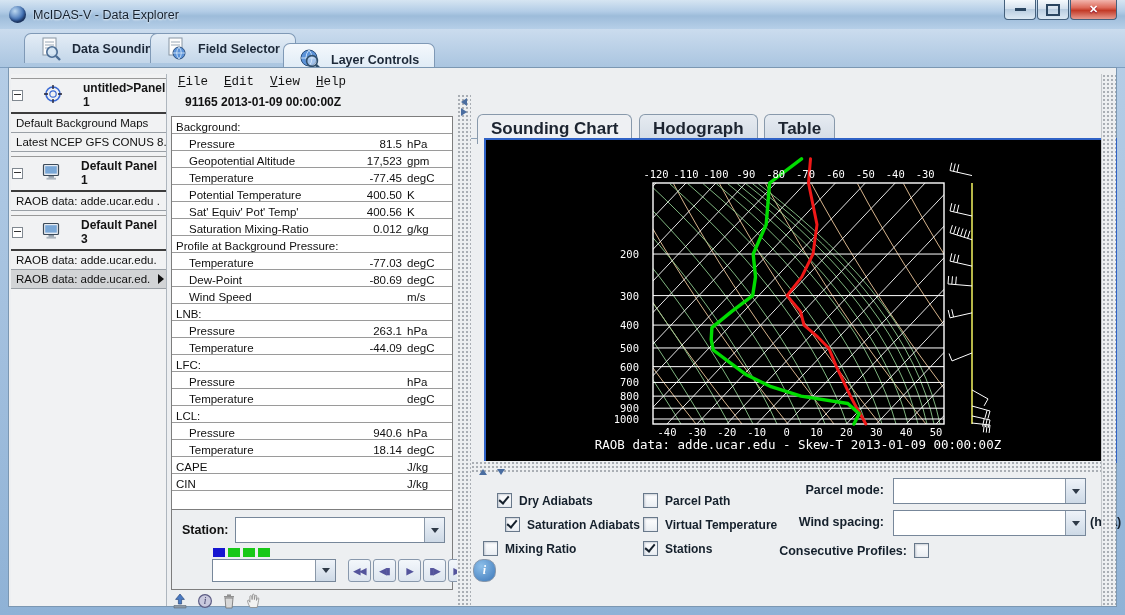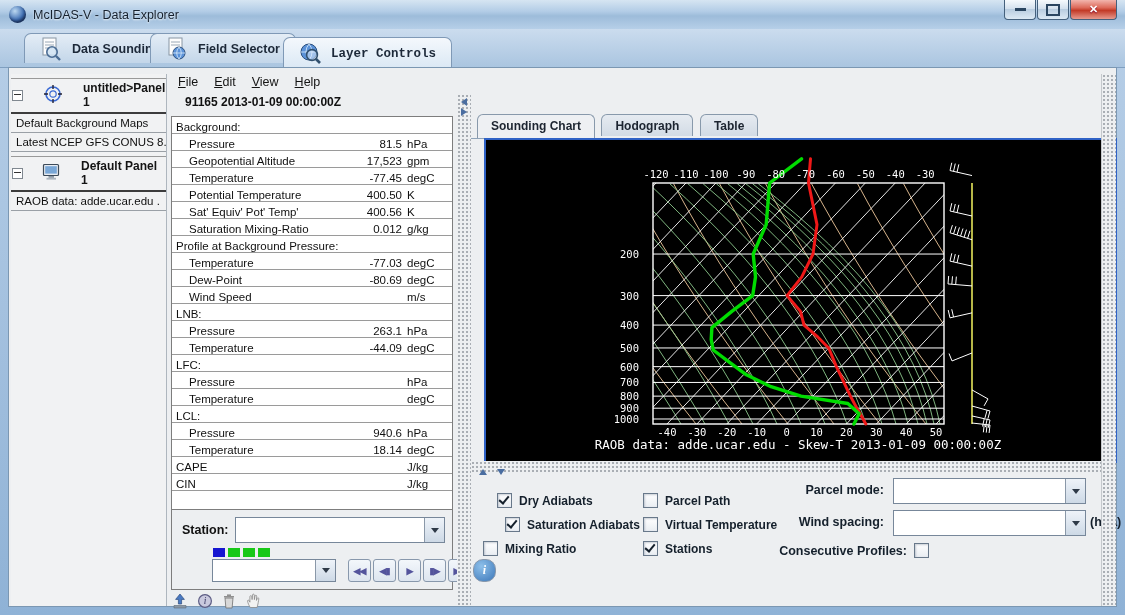--- a/index.html
+++ b/index.html
@@ -27,7 +27,7 @@
   .mtab{position:absolute;top:4px;height:29px;display:flex;align-items:center;gap:8px;padding:0 15px;
     border:1px solid #7f99b6;border-bottom:none;border-radius:7px 7px 0 0;
     background:linear-gradient(#e4edf6,#c3d6e9);font-weight:bold;font-size:12.5px;color:#1c2838;}
-  .mtab.active{top:8px;height:32px;background:linear-gradient(#f4f8fc,#d9e7f4);font-family:Liberation Mono, monospace;}
+  .mtab.active{top:14px;height:32px;background:linear-gradient(#f4f8fc,#d9e7f4);}
   .mtab svg{display:block;}
   
   .app{position:absolute;left:8px;top:67px;right:8px;bottom:8px;background:#edeff1;

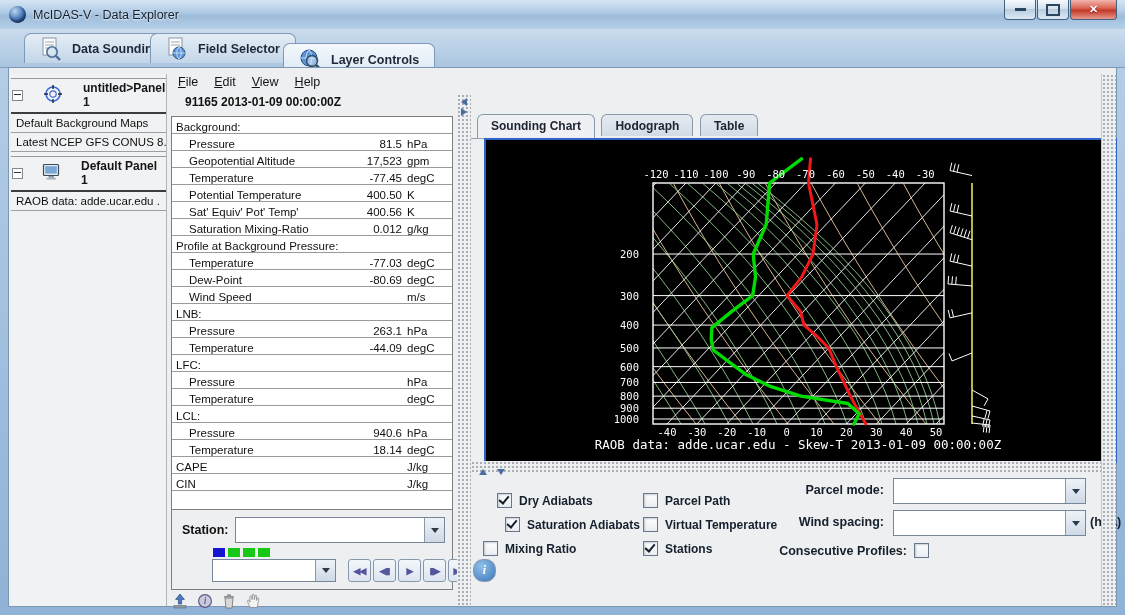--- a/index.html
+++ b/index.html
@@ -48,7 +48,7 @@
   
   .middle{position:absolute;left:157px;top:0;width:291px;bottom:0;}
   .menubar{position:absolute;top:3px;left:6px;right:0;height:22px;display:flex;align-items:center;
-    font-size:12.5px;color:#141414;}
+    font-size:12.5px;color:#141414;font-family:Liberation Mono, monospace;}
   .menu-item{padding:2px 10px 2px 6px;}
   .menu-item u{text-decoration:underline;}
   .sounding-title{position:absolute;top:27px;left:19px;font-weight:bold;font-size:12px;color:#111;}

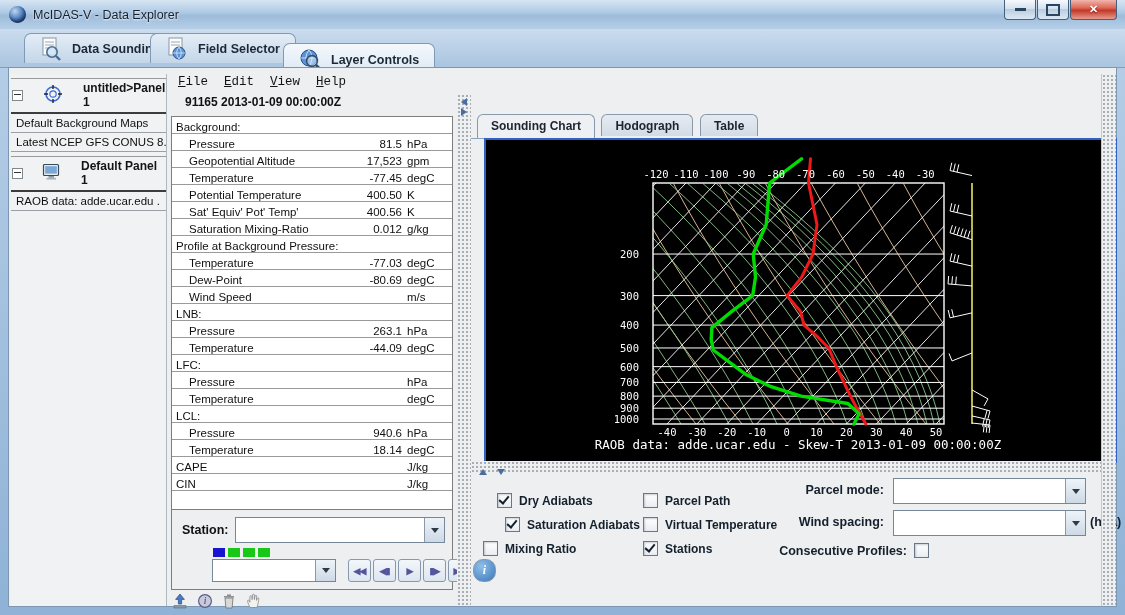--- a/index.html
+++ b/index.html
@@ -101,7 +101,7 @@
   .chart-tabs{position:absolute;top:46px;left:0;right:0;height:24px;border-bottom:1px solid #8fa3b8;padding-left:6px;}
   .ctab{display:inline-block;margin-right:2px;padding:4px 13px 3px;border:1px solid #8899ab;border-bottom:none;
     border-radius:6px 6px 0 0;background:linear-gradient(#e6ebf1,#d2dbe5);
-    font-weight:bold;font-size:12px;color:#1c2430;}
+    font-weight:bold;font-size:17px;color:#1c2430;}
   .ctab.active{background:#eef0f3;padding-bottom:5px;}
   .chart-box{position:absolute;top:70px;left:13px;width:629px;height:321px;
     border:2px solid #2f62c6;background:#000;}

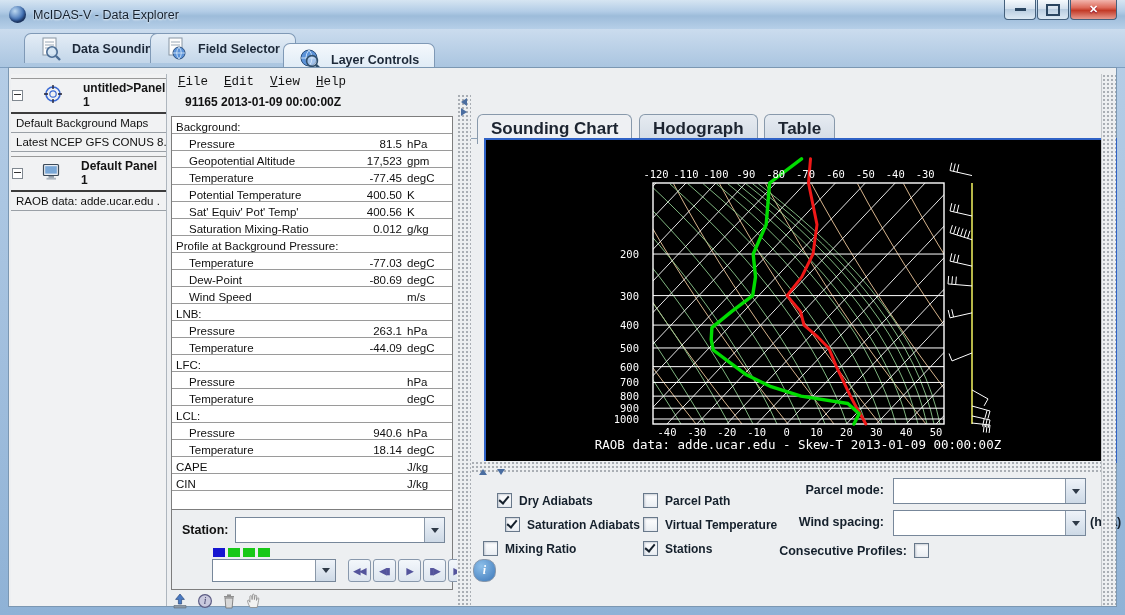--- a/index.html
+++ b/index.html
@@ -216,6 +216,20 @@
           </div>
           <div class="tree-item">RAOB data: adde.ucar.edu .</div>
         </div>
+        <div class="tree-group">
+          <div class="tree-ghead">
+            <span class="expander"></span>
+            <span><svg width="20" height="18" viewBox="0 0 20 18">
+                <rect x="1.5" y="1.5" width="15" height="11" rx="1" fill="#e6ebf1" stroke="#3c4a58" stroke-width="1.2"></rect>
+                <rect x="3.2" y="3.2" width="11.6" height="7.4" fill="#79a7d6"></rect>
+                <rect x="6.5" y="13" width="5.5" height="1.8" fill="#8a97a4"></rect>
+                <rect x="4.5" y="14.8" width="9.5" height="1.8" fill="#aab4bd"></rect>
+              </svg></span>
+            <span>Default Panel 3</span>
+          </div>
+          <div class="tree-item">RAOB data: adde.ucar.edu.</div>
+          <div class="tree-item selected">RAOB data: adde.ucar.ed.<span class="arrow"></span></div>
+        </div>
       </div>
 
     <div class="middle">

